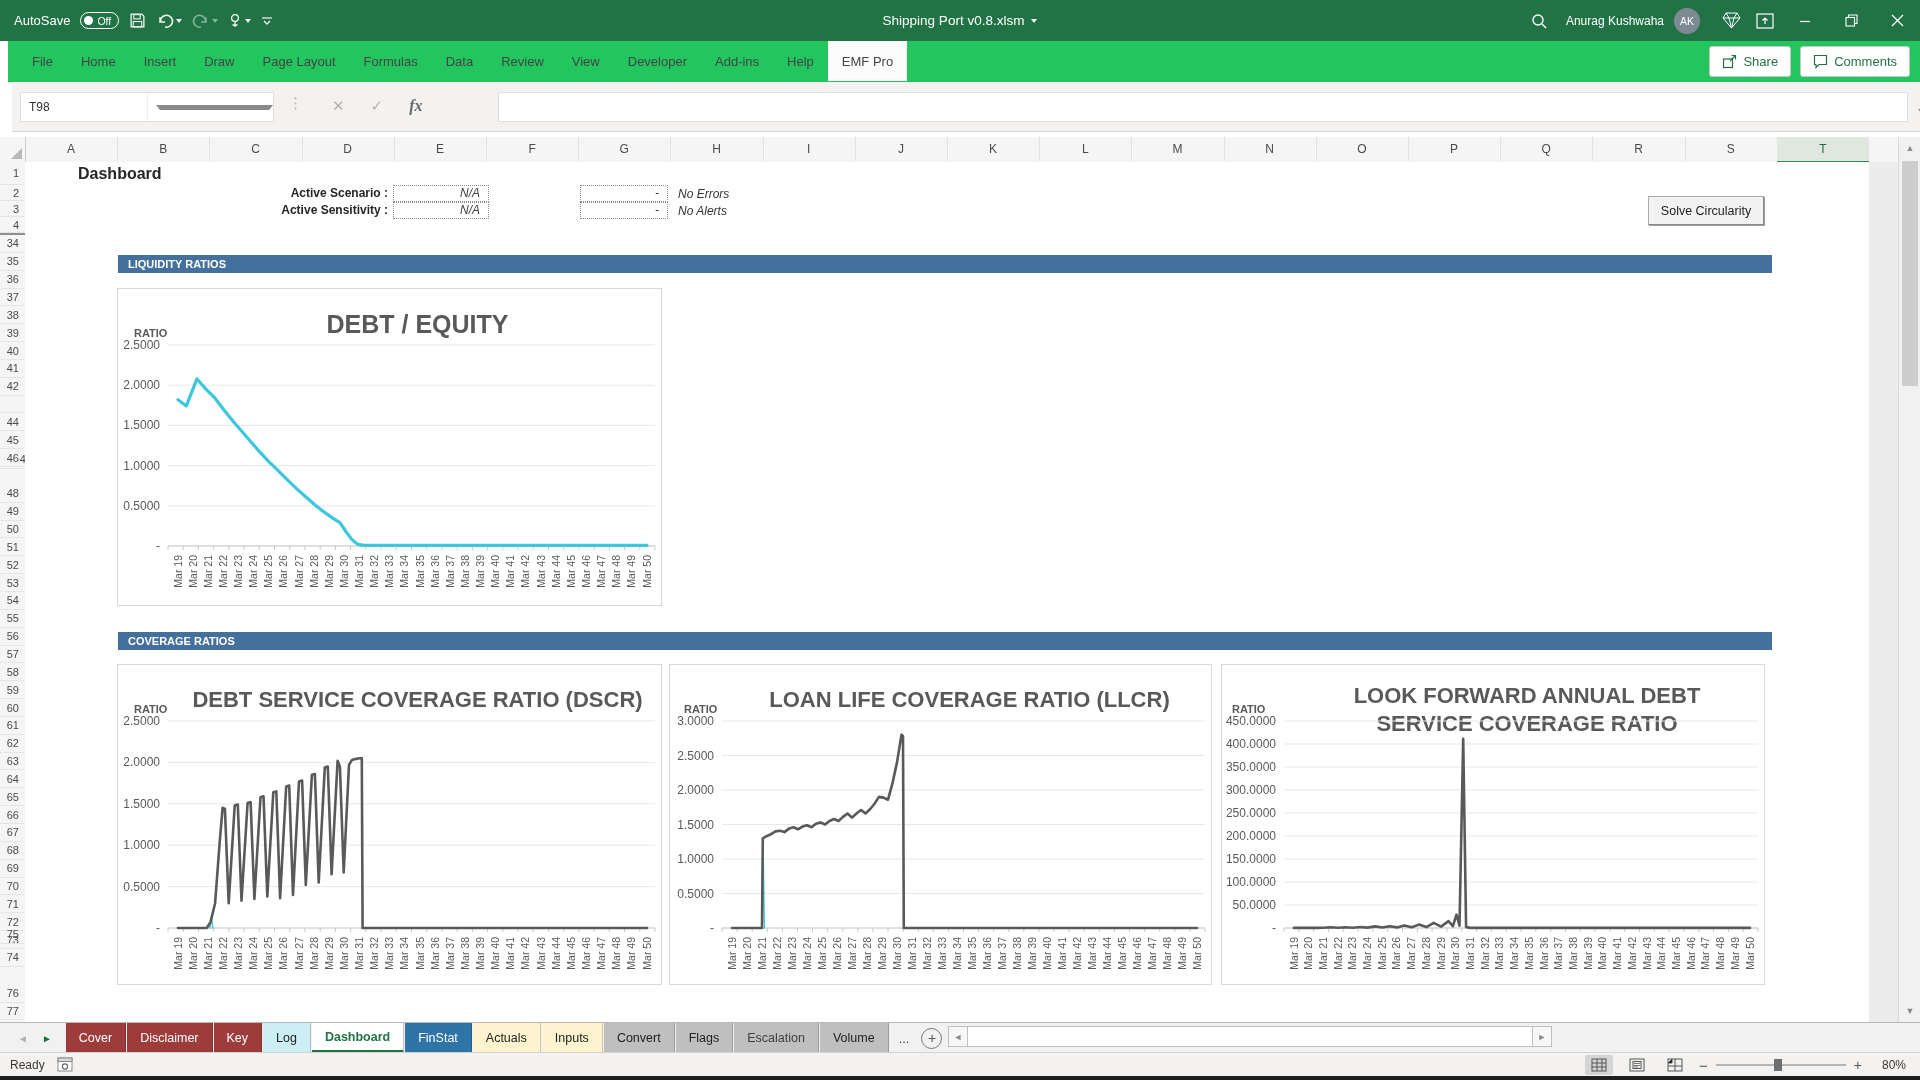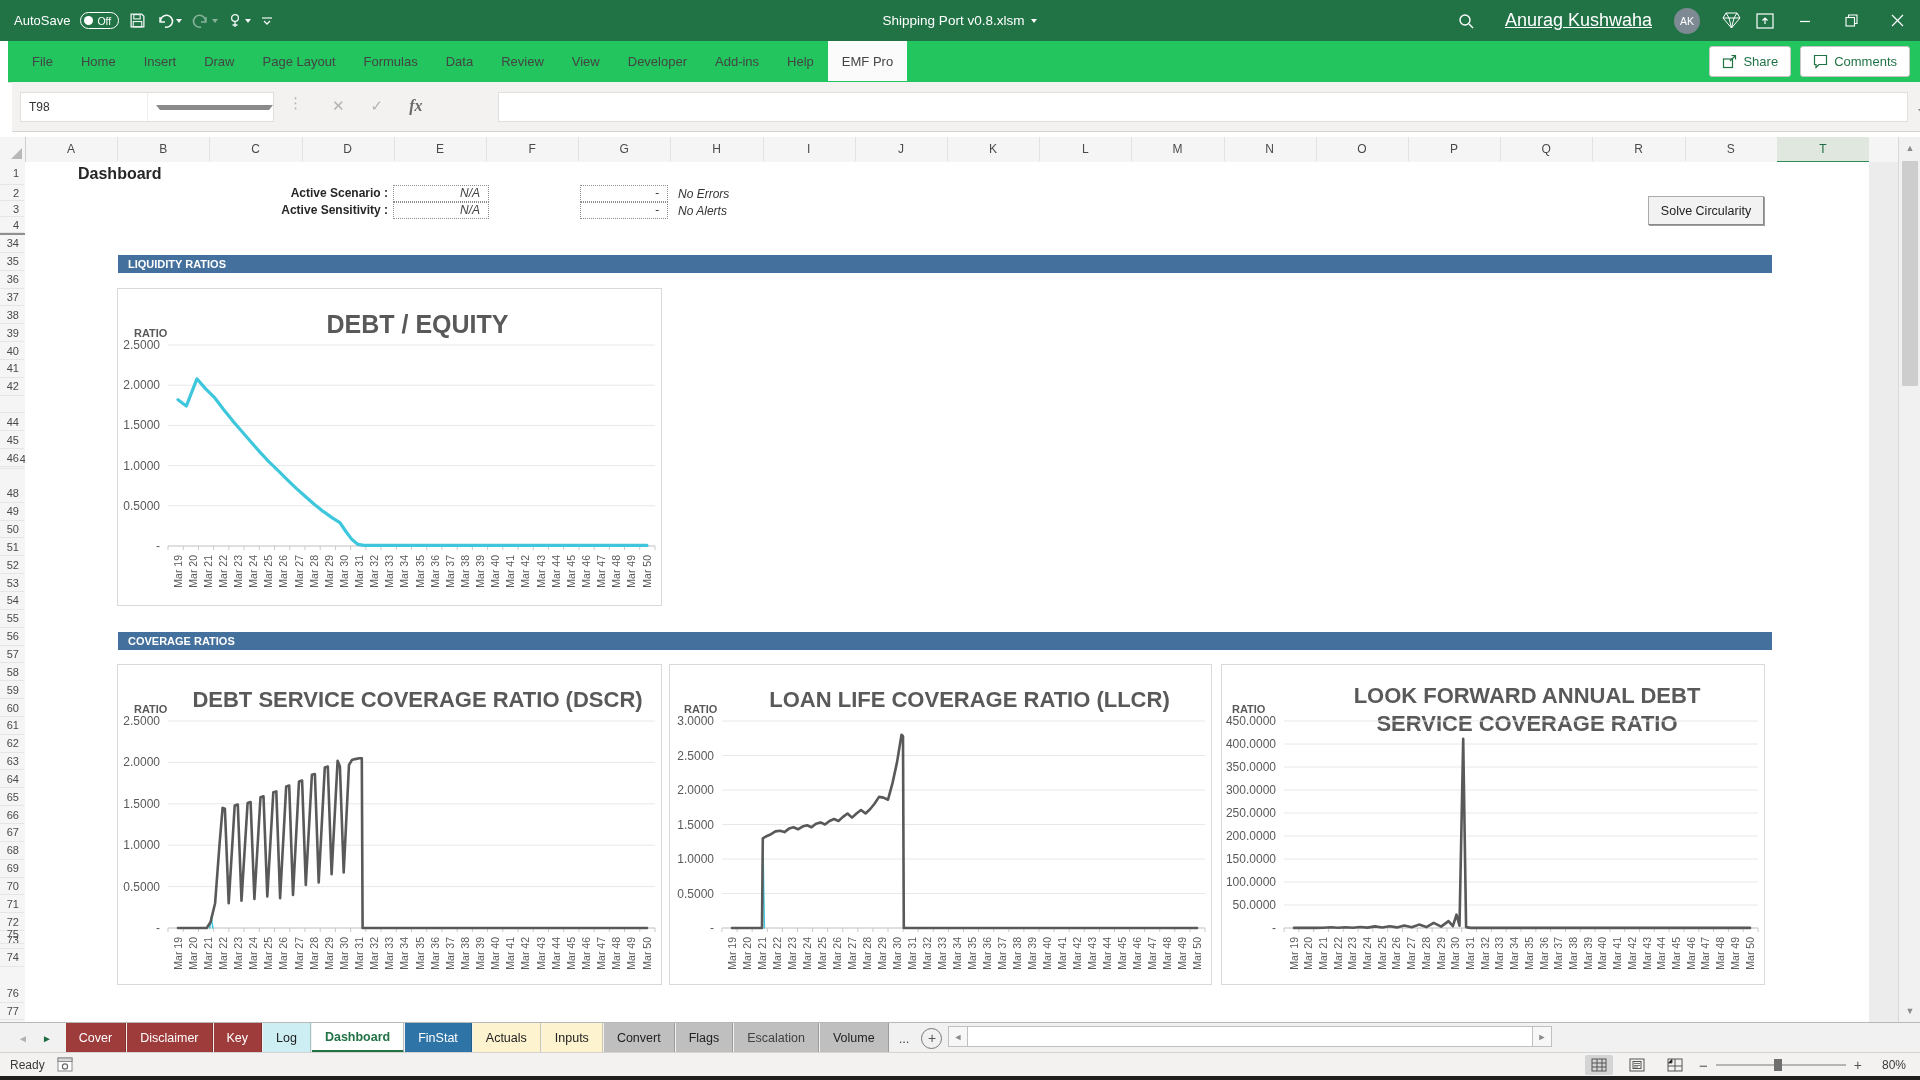--- a/index.html
+++ b/index.html
@@ -18,7 +18,7 @@
   .cdw{width:0;height:0;border-left:3.5px solid transparent;border-right:3.5px solid transparent;border-top:4px solid #fff;display:inline-block;}
   .tb-title{position:absolute;left:0;top:0;width:100%;height:41px;display:flex;align-items:center;justify-content:center;gap:7px;font-size:13.5px;pointer-events:none;}
   .tb-right{position:absolute;right:0;top:0;height:41px;display:flex;align-items:center;}
-  .tb-user{font-size:18px;margin:0 22px;text-decoration:underline;}
+  .tb-user{font-size:12px;margin:0 10px;}
   .avatar{width:26px;height:26px;border-radius:50%;background:#7d8a94;color:#fff;font-size:10.5px;display:flex;align-items:center;justify-content:center;margin-right:14px;}
   .tb-btn{width:46px;height:41px;display:flex;align-items:center;justify-content:center;}
   .tb-ic{width:34px;height:41px;display:flex;align-items:center;justify-content:center;}

